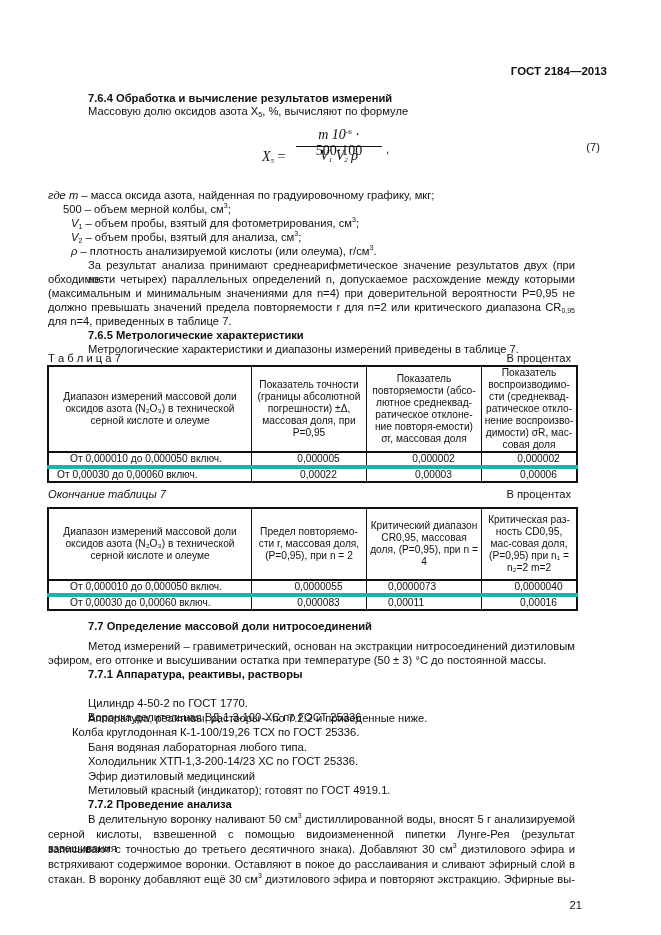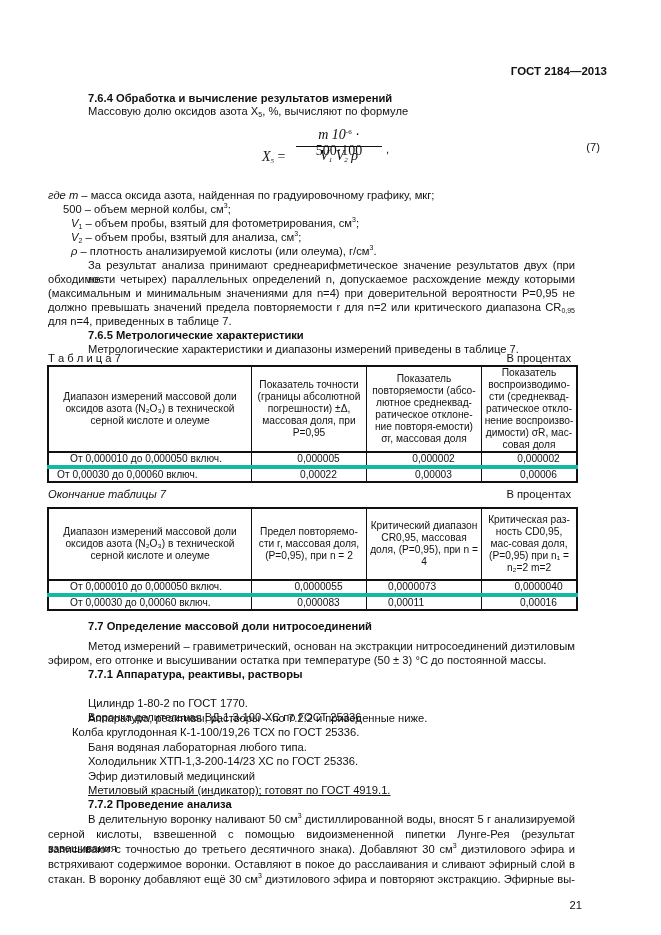--- a/index.html
+++ b/index.html
@@ -106,7 +106,7 @@
 
 <div class="line b" style="left:88px; top:667px;">7.7.1 Аппаратура, реактивы, растворы</div>
 <div class="line" style="left:88px; top:711px;">Аппаратура, реактивы, растворы – по 7.2.2 и приведенные ниже.</div>
-<div class="line" style="left:88px; top:696px;">Цилиндр 1-80-2 по ГОСТ 1770.</div>
+<div class="line" style="left:88px; top:696px;">Цилиндр 4-50-2 по ГОСТ 1770.</div>
 <div class="line" style="left:88px; top:710px;">Воронка делительная ВД-1,3-100-ХС по ГОСТ 25336</div>
 <div class="line" style="left:72px; top:725px;">Колба круглодонная К-1-100/19,26 ТСХ по ГОСТ 25336.</div>
 <div class="line" style="left:88px; top:740px;">Баня водяная лабораторная любого типа.</div>

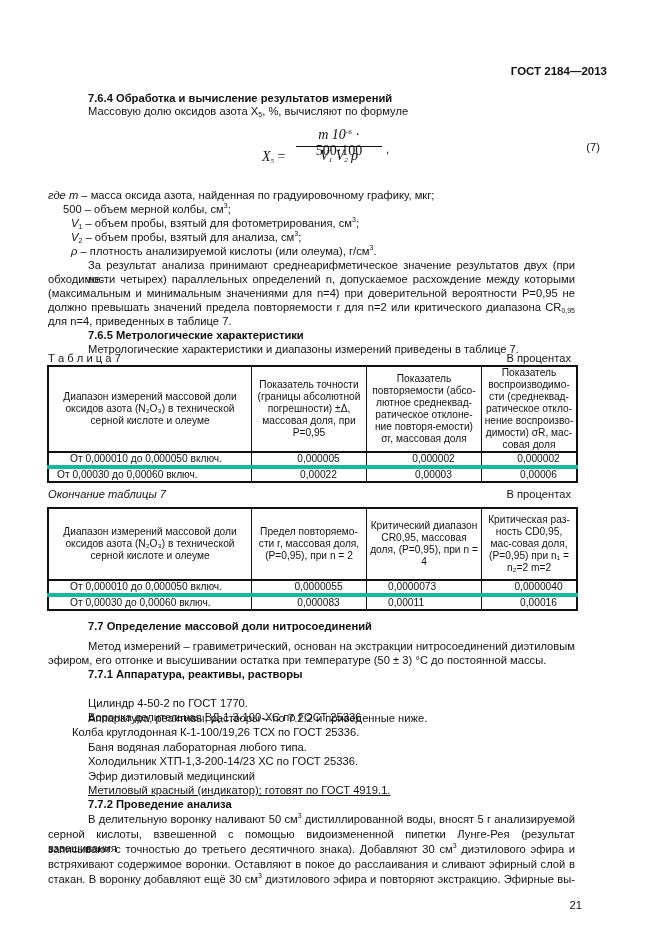--- a/index.html
+++ b/index.html
@@ -112,7 +112,7 @@
 <div class="line" style="left:88px; top:740px;">Баня водяная лабораторная любого типа.</div>
 <div class="line" style="left:88px; top:754px;">Холодильник ХТП-1,3-200-14/23 ХС по ГОСТ 25336.</div>
 <div class="line" style="left:88px; top:769px;">Эфир диэтиловый медицинский</div>
-<div class="line" style="left:88px; top:783px;text-decoration:underline;">Метиловый красный (индикатор); готовят по ГОСТ 4919.1.</div>
+<div class="line" style="left:88px; top:783px;">Метиловый красный (индикатор); готовят по ГОСТ 4919.1.</div>
 
 <div class="line b" style="left:88px; top:797px;">7.7.2 Проведение анализа</div>
 <div class="line just" style="left:88px; width:487px; top:812px;"><span>В делительную воронку наливают 50 см</span><sup>3</sup><span> дистиллированной воды, вносят 5 г анализируемой</span></div>

